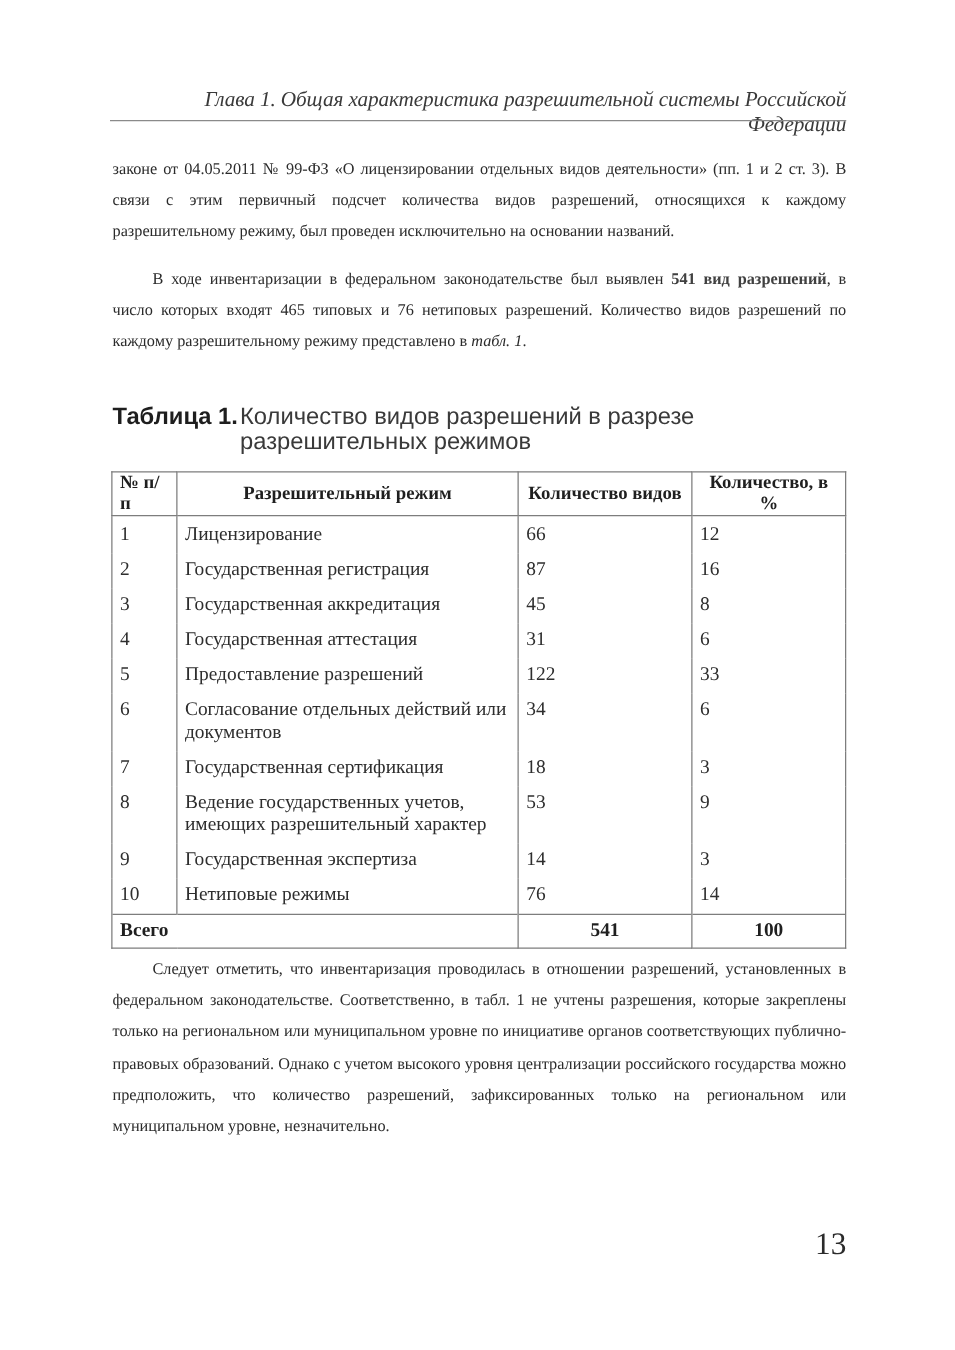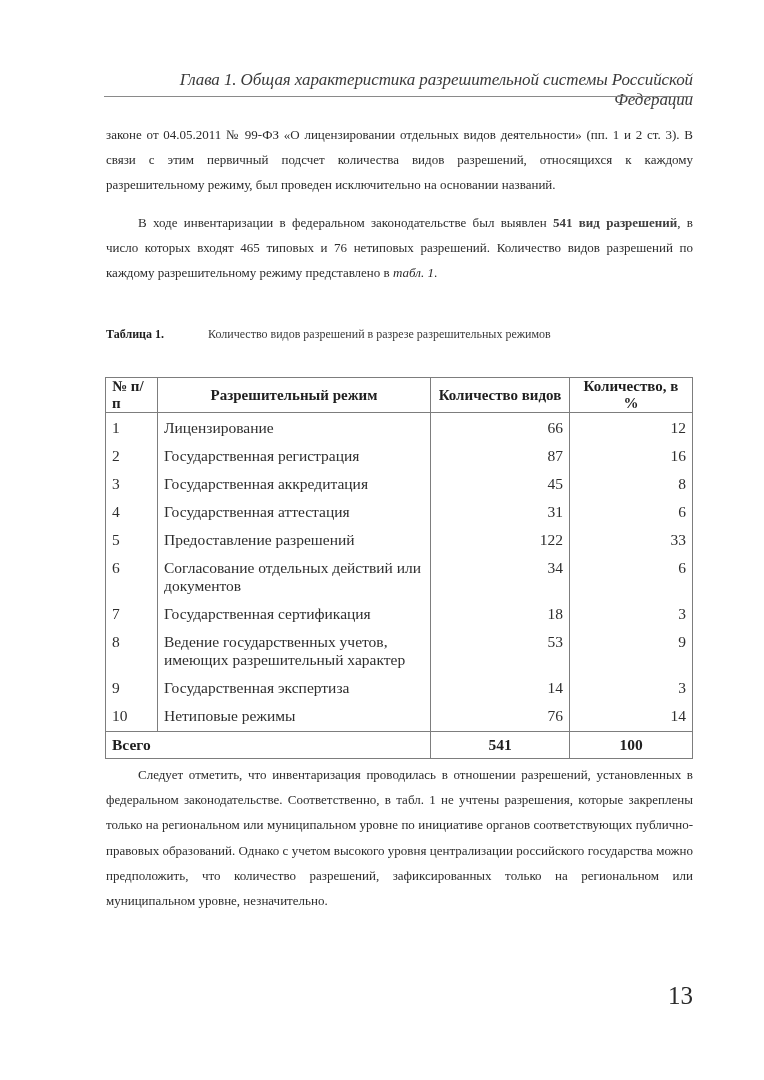--- a/index.html
+++ b/index.html
@@ -17,7 +17,7 @@
     }
     .page {
       position: absolute;
-      left: 16px; top: 0;
+      left: 0; top: 0;
       width: 628px; height: 1080px;
     }
     .running-head {

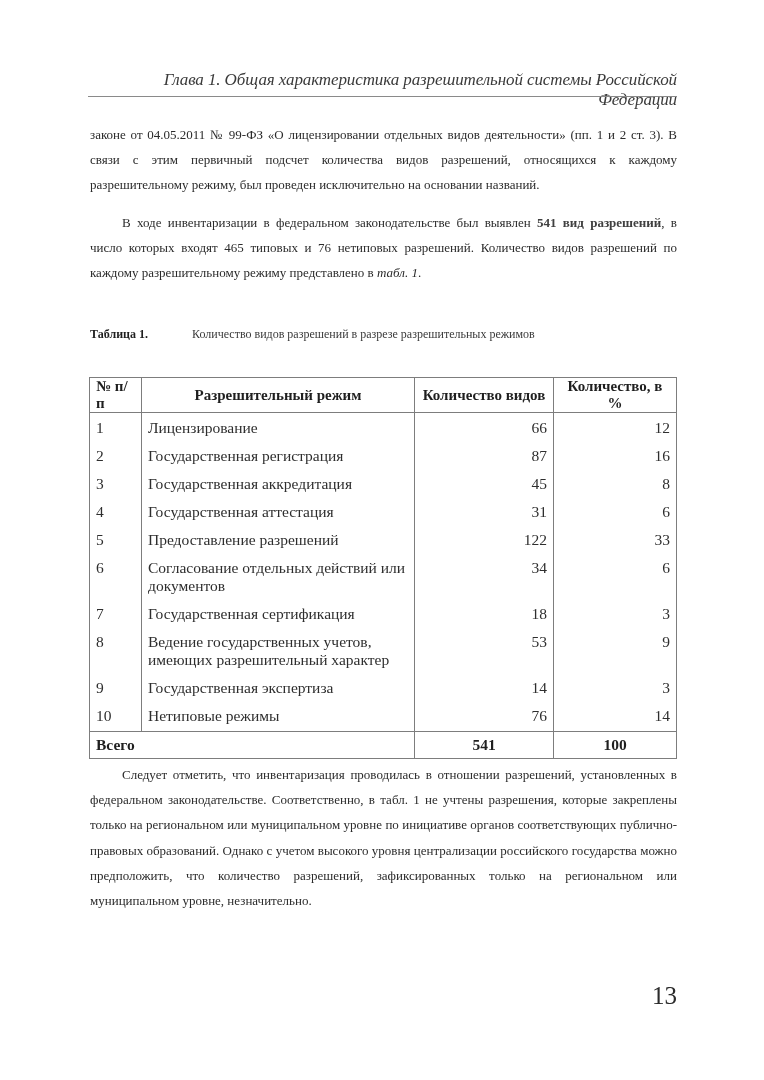--- a/index.html
+++ b/index.html
@@ -61,8 +61,8 @@
       left: 90px;
       top: 324px;
       width: 587px;
-      font-family: Liberation Serif, serif;
-      font-size: 12px;
+      font-family: Liberation Sans, sans-serif;
+      font-size: 19px;
       line-height: 20px;
       color: #3a3a3a;
       display: flex;

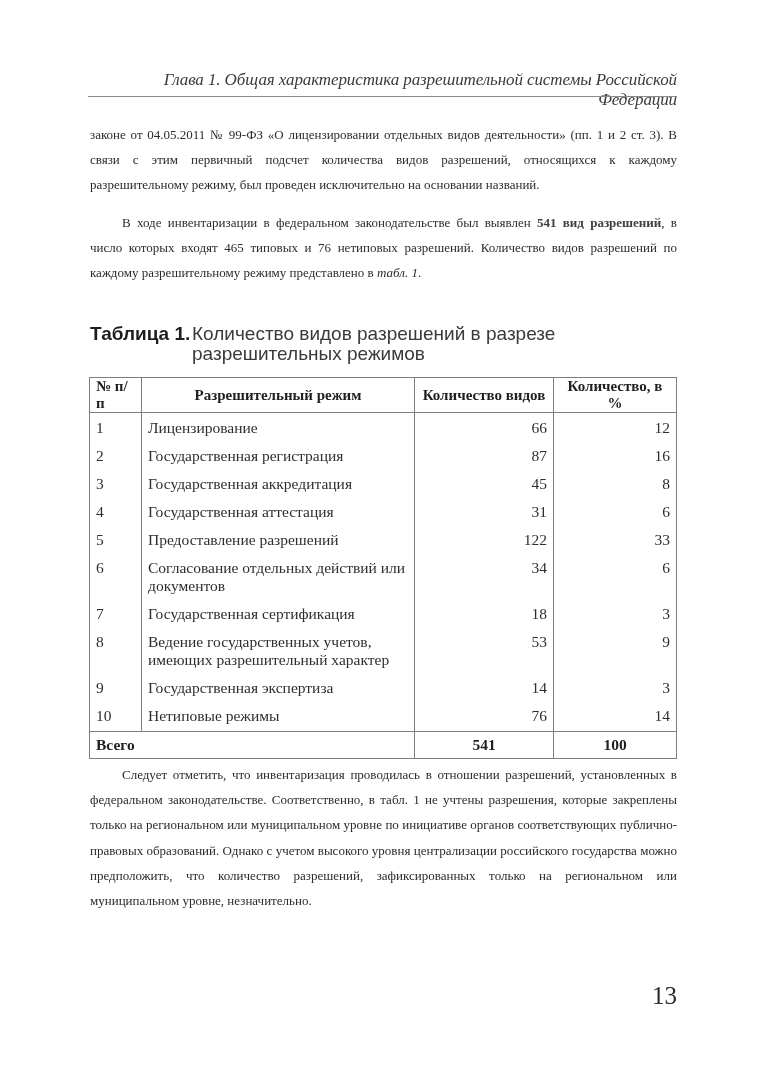--- a/index.html
+++ b/index.html
@@ -112,7 +112,7 @@
       padding-bottom: 6px;
     }
     .tbl tbody tr:first-child td { padding-top: 6px; }
-    .tbl td.c-count, .tbl td.c-pct { text-align: right; }
+    .tbl td.c-count, .tbl td.c-pct { text-align: left; }
     .tbl tfoot td {
       border-top: 1.2px solid #7d7d7d;
       border-bottom: 1.2px solid #7d7d7d;

